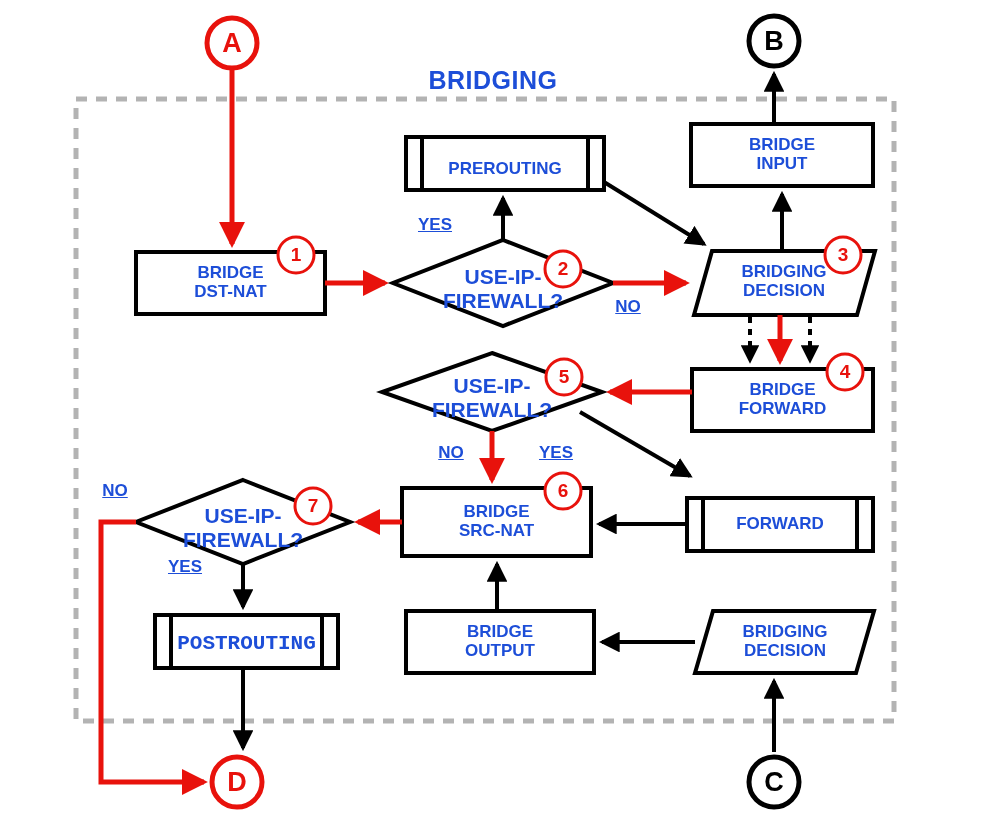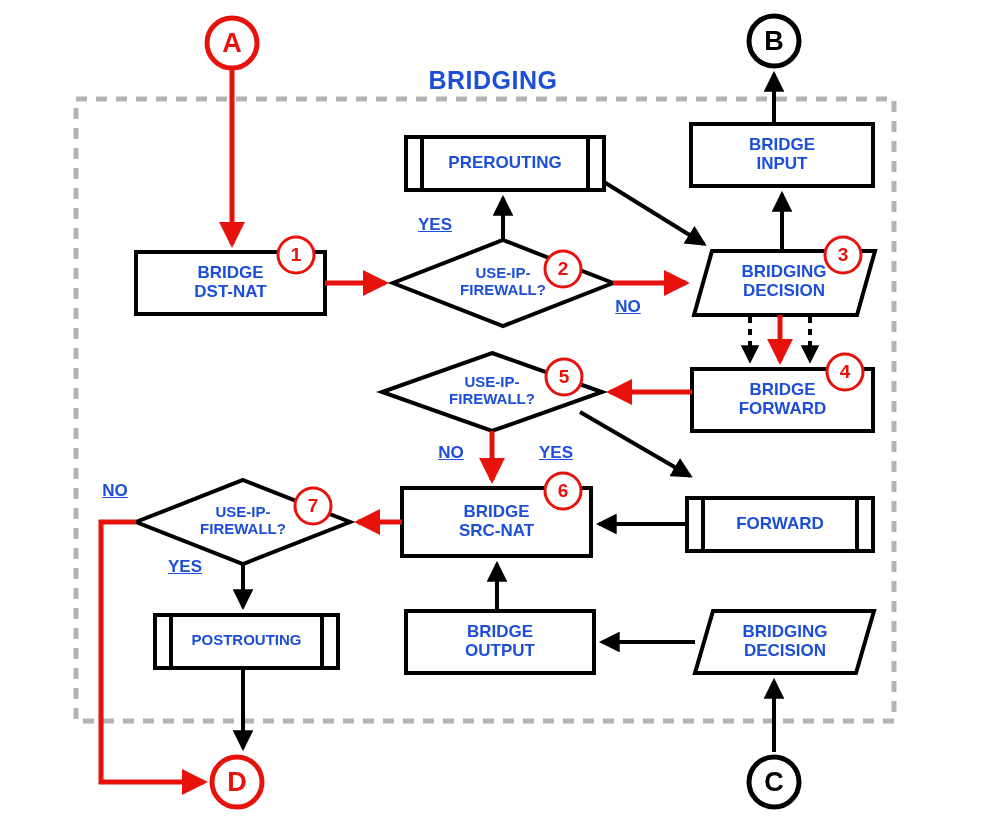--- a/index.html
+++ b/index.html
@@ -172,7 +172,7 @@
 
   <div class="lbl box-label" style="left:136px; top:263px; width:189px;">BRIDGE
 DST-NAT</div>
-  <div class="lbl box-label" style="left:422px; top:153px; width:166px;">PREROUTING</div>
+  <div class="lbl box-label" style="left:422px; top:159px; width:166px;">PREROUTING</div>
   <div class="lbl small-label" style="left:433px; top:265px; width:140px;">USE-IP-
 FIREWALL?</div>
   <div class="lbl box-label" style="left:695px; top:262px; width:178px;">BRIDGING

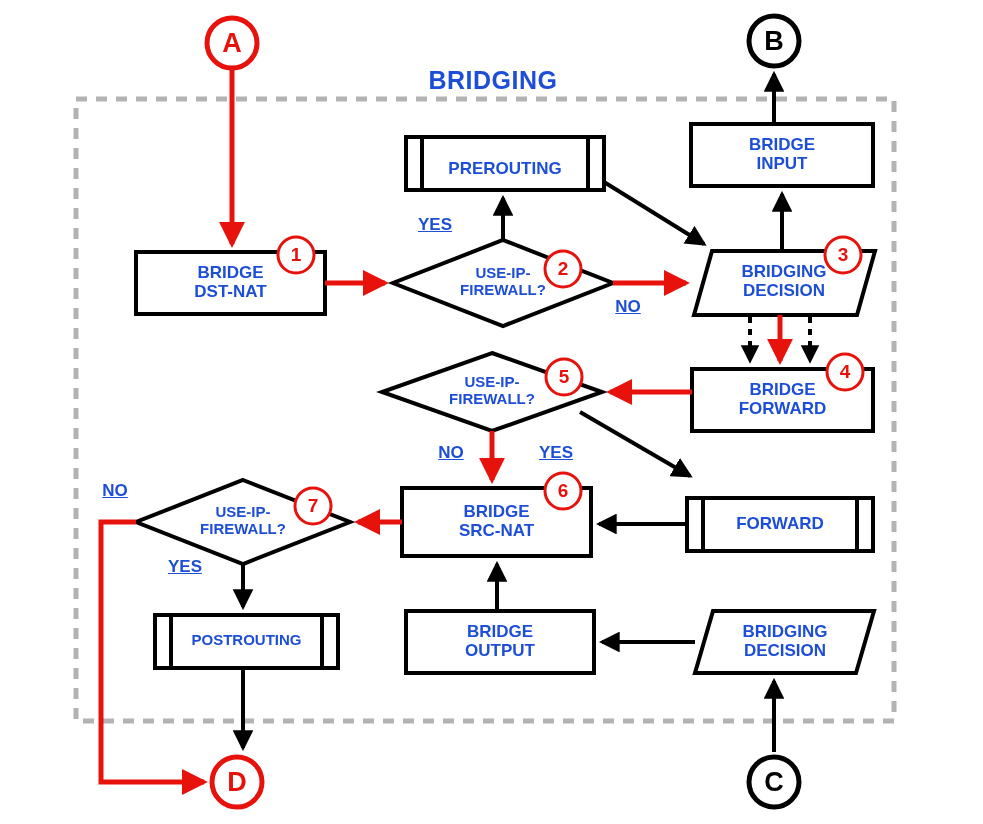--- a/index.html
+++ b/index.html
@@ -37,7 +37,7 @@
     letter-spacing: 0.5px;
   }
   .box-label { font-size: 17px; }
-  .small-label { font-size: 15px; }
+  .small-label { font-size: 21px; }
   .yesno { font-size: 17px; text-decoration: underline; }
   .circ-num {
     font-size: 19px;

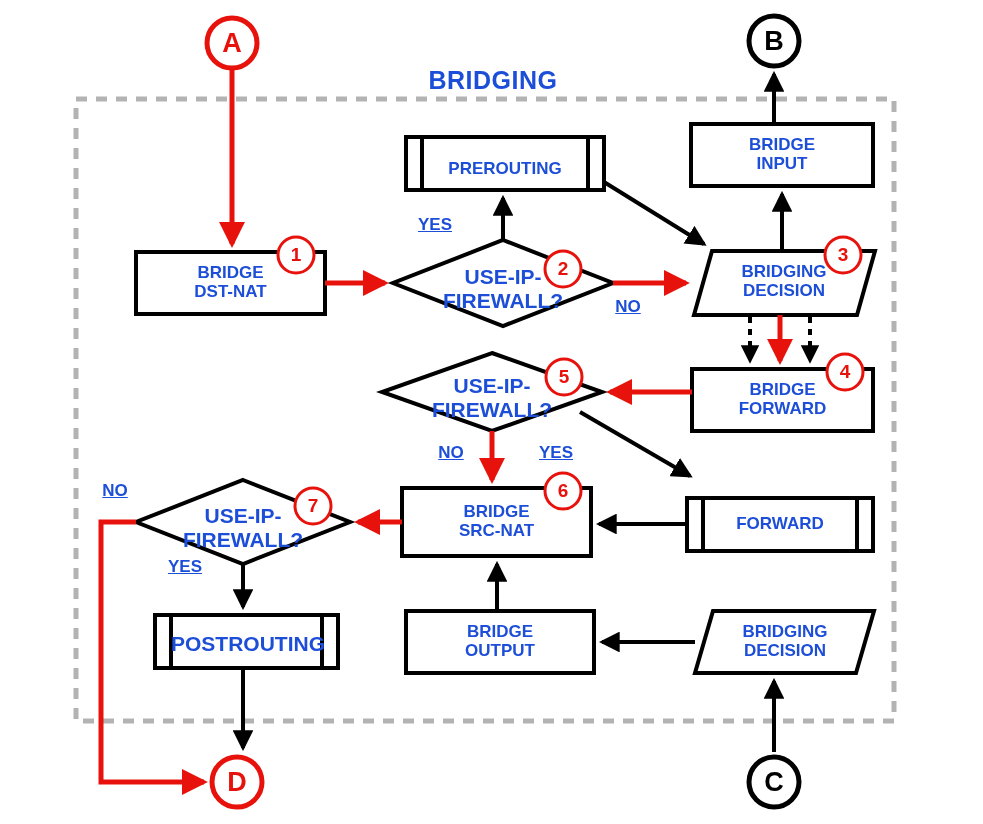--- a/index.html
+++ b/index.html
@@ -188,7 +188,7 @@
 SRC-NAT</div>
   <div class="lbl small-label" style="left:173px; top:504px; width:140px;">USE-IP-
 FIREWALL?</div>
-  <div class="lbl small-label" style="left:171px; top:632px; width:151px;">POSTROUTING</div>
+  <div class="lbl small-label" style="left:171px; top:632px; width:151px;font-family:Liberation Mono, monospace;">POSTROUTING</div>
   <div class="lbl box-label" style="left:406px; top:622px; width:188px;">BRIDGE
 OUTPUT</div>
   <div class="lbl box-label" style="left:696px; top:622px; width:178px;">BRIDGING

